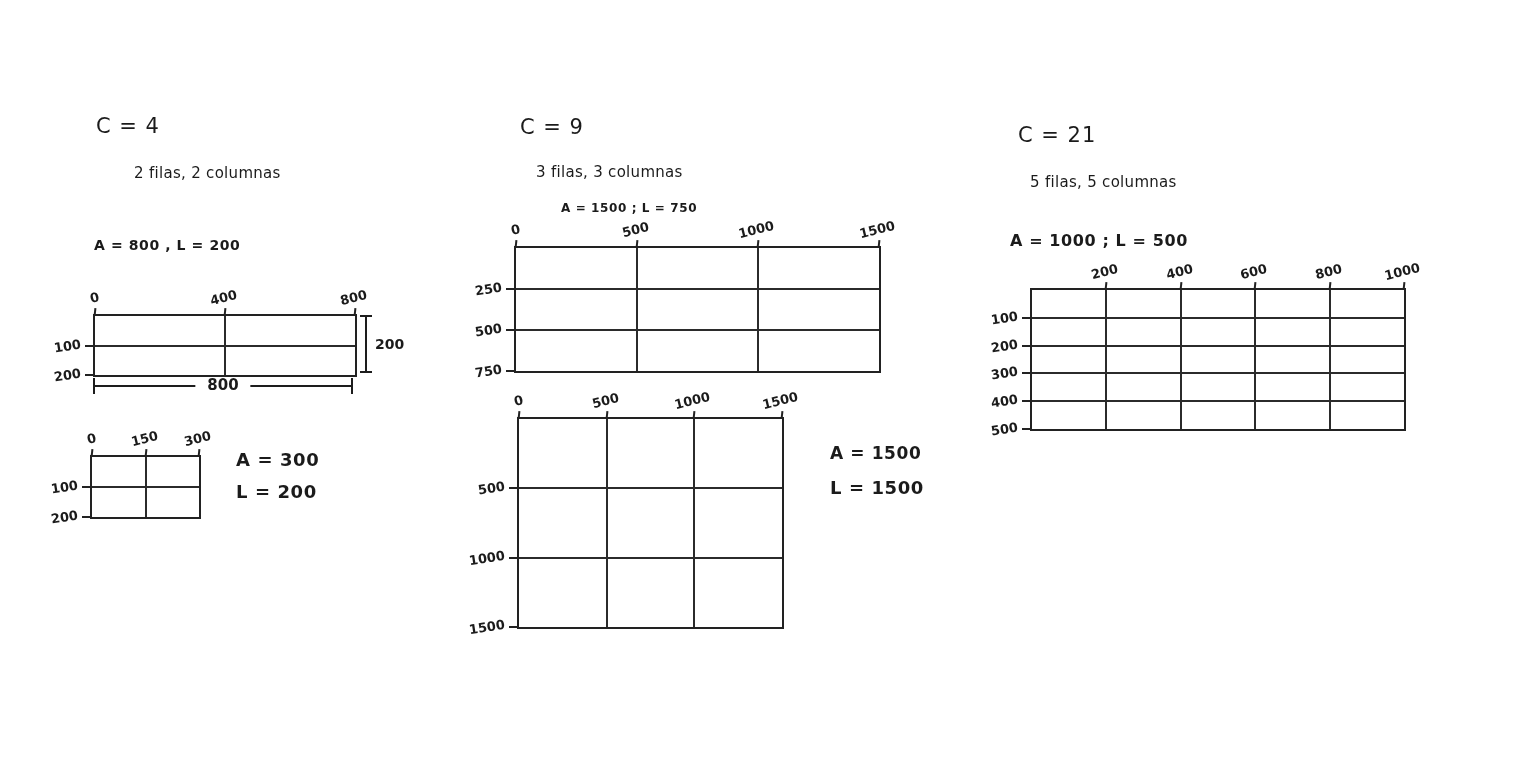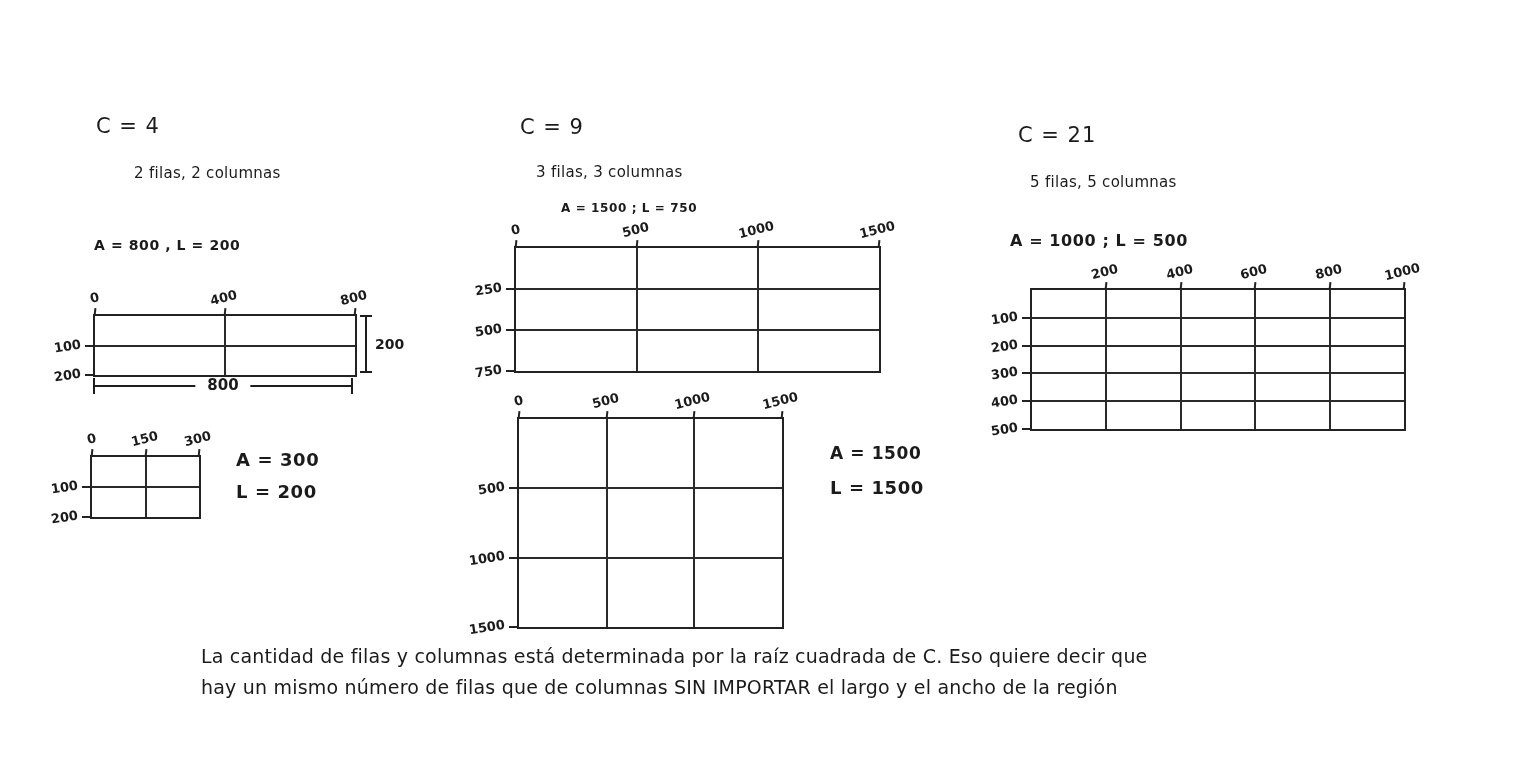--- a/index.html
+++ b/index.html
@@ -78,7 +78,6 @@
   <div class="t note" style="left:1030px;top:173px;">5 filas, 5 columnas</div>
   <div class="t dims" style="left:1010px;top:231px;font-size:16px;">A = 1000  ;   L = 500</div>
 
-  <div class="t footer-line" style="left:201px;top:645px;">La cantidad de filas y columnas está determinada por la raíz cuadrada de C. Eso quiere decir que</div>
   <div class="t footer-line" style="left:201px;top:676px;">hay un mismo número de filas que de columnas SIN IMPORTAR el largo y el ancho de la región</div>
 
 <div class="grid" style="left: 93px; top: 314px; width: 260px; height: 59px;">

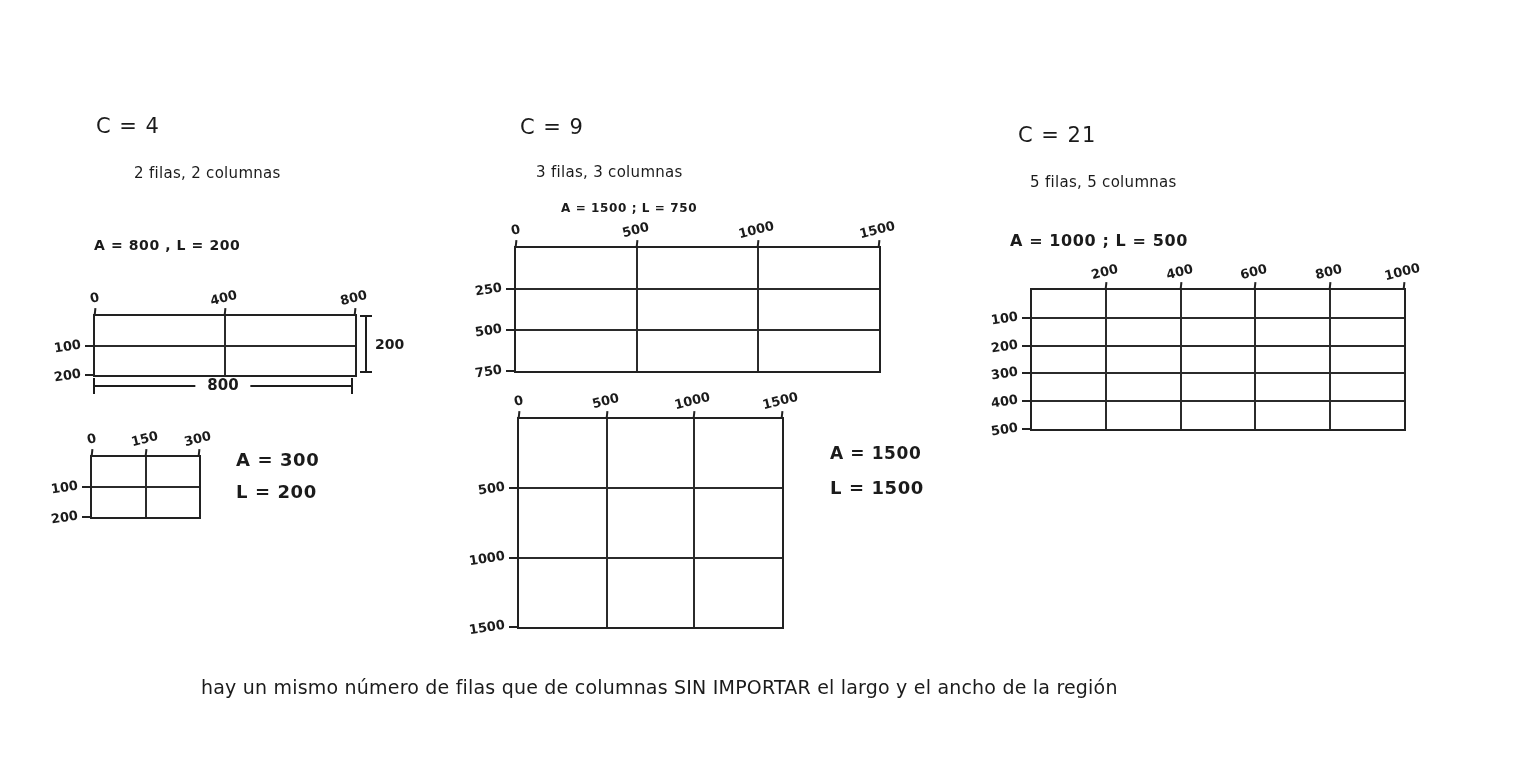--- a/index.html
+++ b/index.html
@@ -78,7 +78,6 @@
   <div class="t note" style="left:1030px;top:173px;">5 filas, 5 columnas</div>
   <div class="t dims" style="left:1010px;top:231px;font-size:16px;">A = 1000  ;   L = 500</div>
 
-  <div class="t footer-line" style="left:201px;top:676px;">hay un mismo número de filas que de columnas SIN IMPORTAR el largo y el ancho de la región</div>
 
 <div class="grid" style="left: 93px; top: 314px; width: 260px; height: 59px;">
       <i class="vline" style="left: 130px;"></i>

